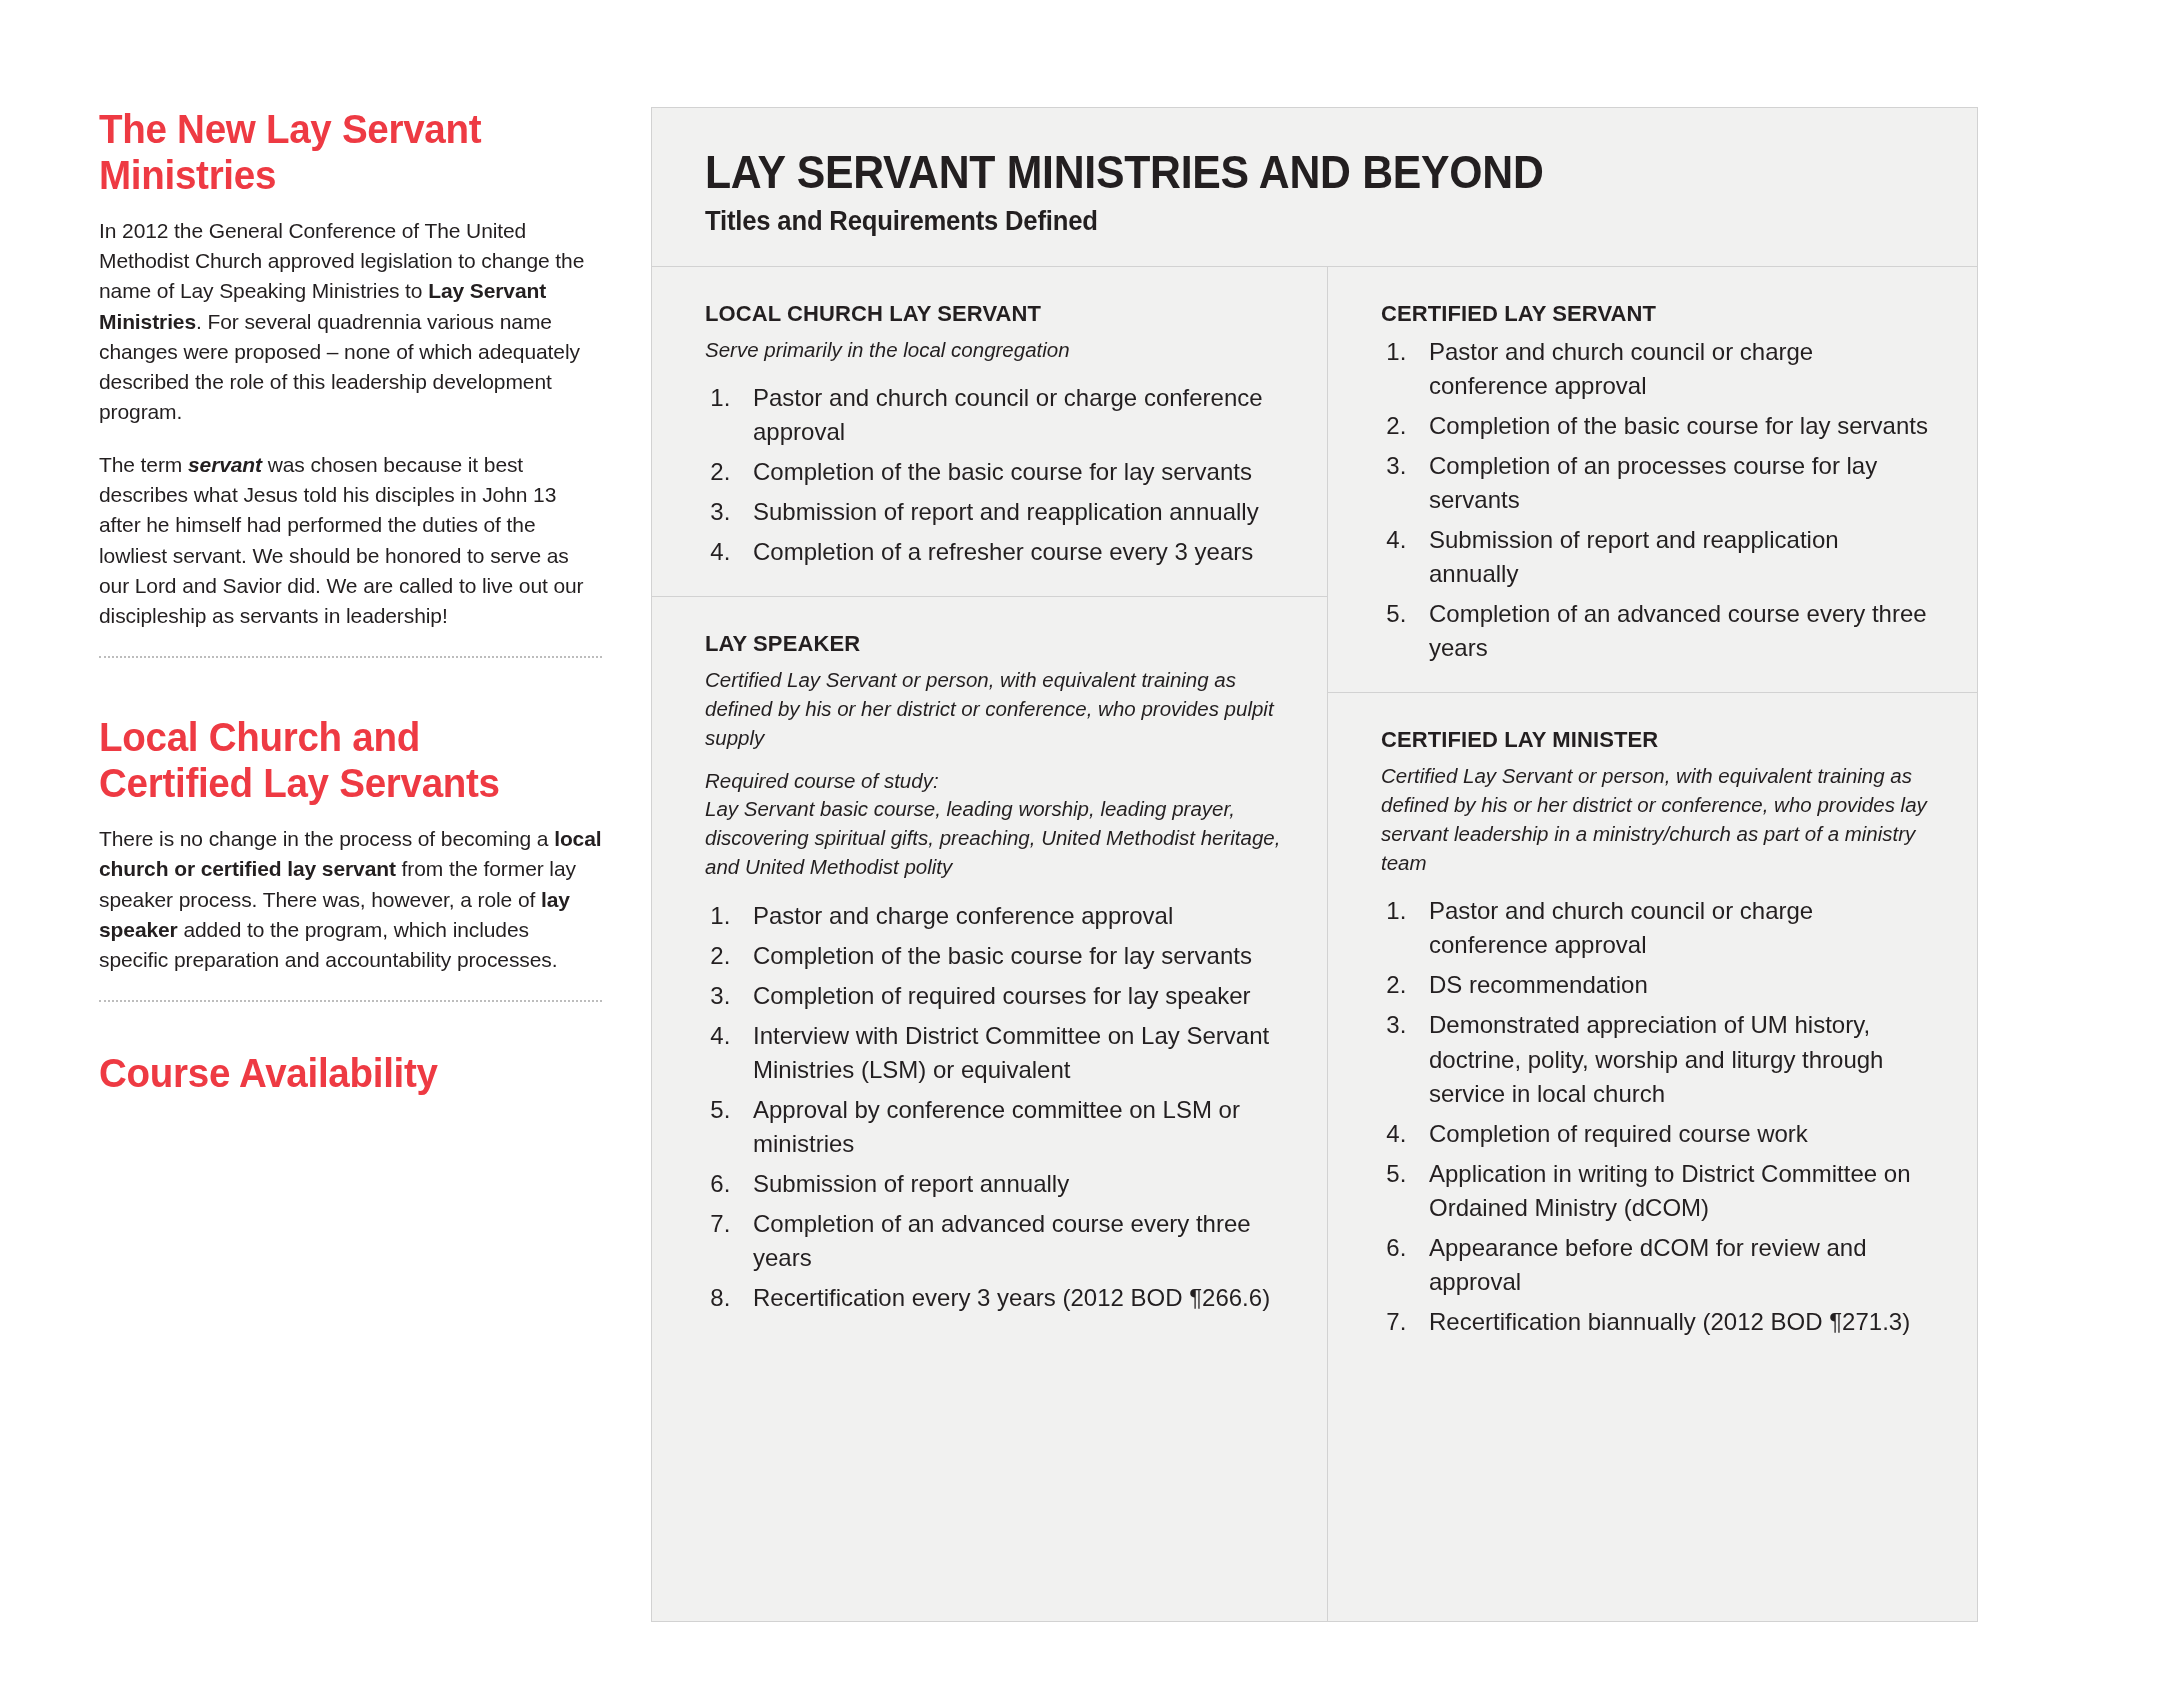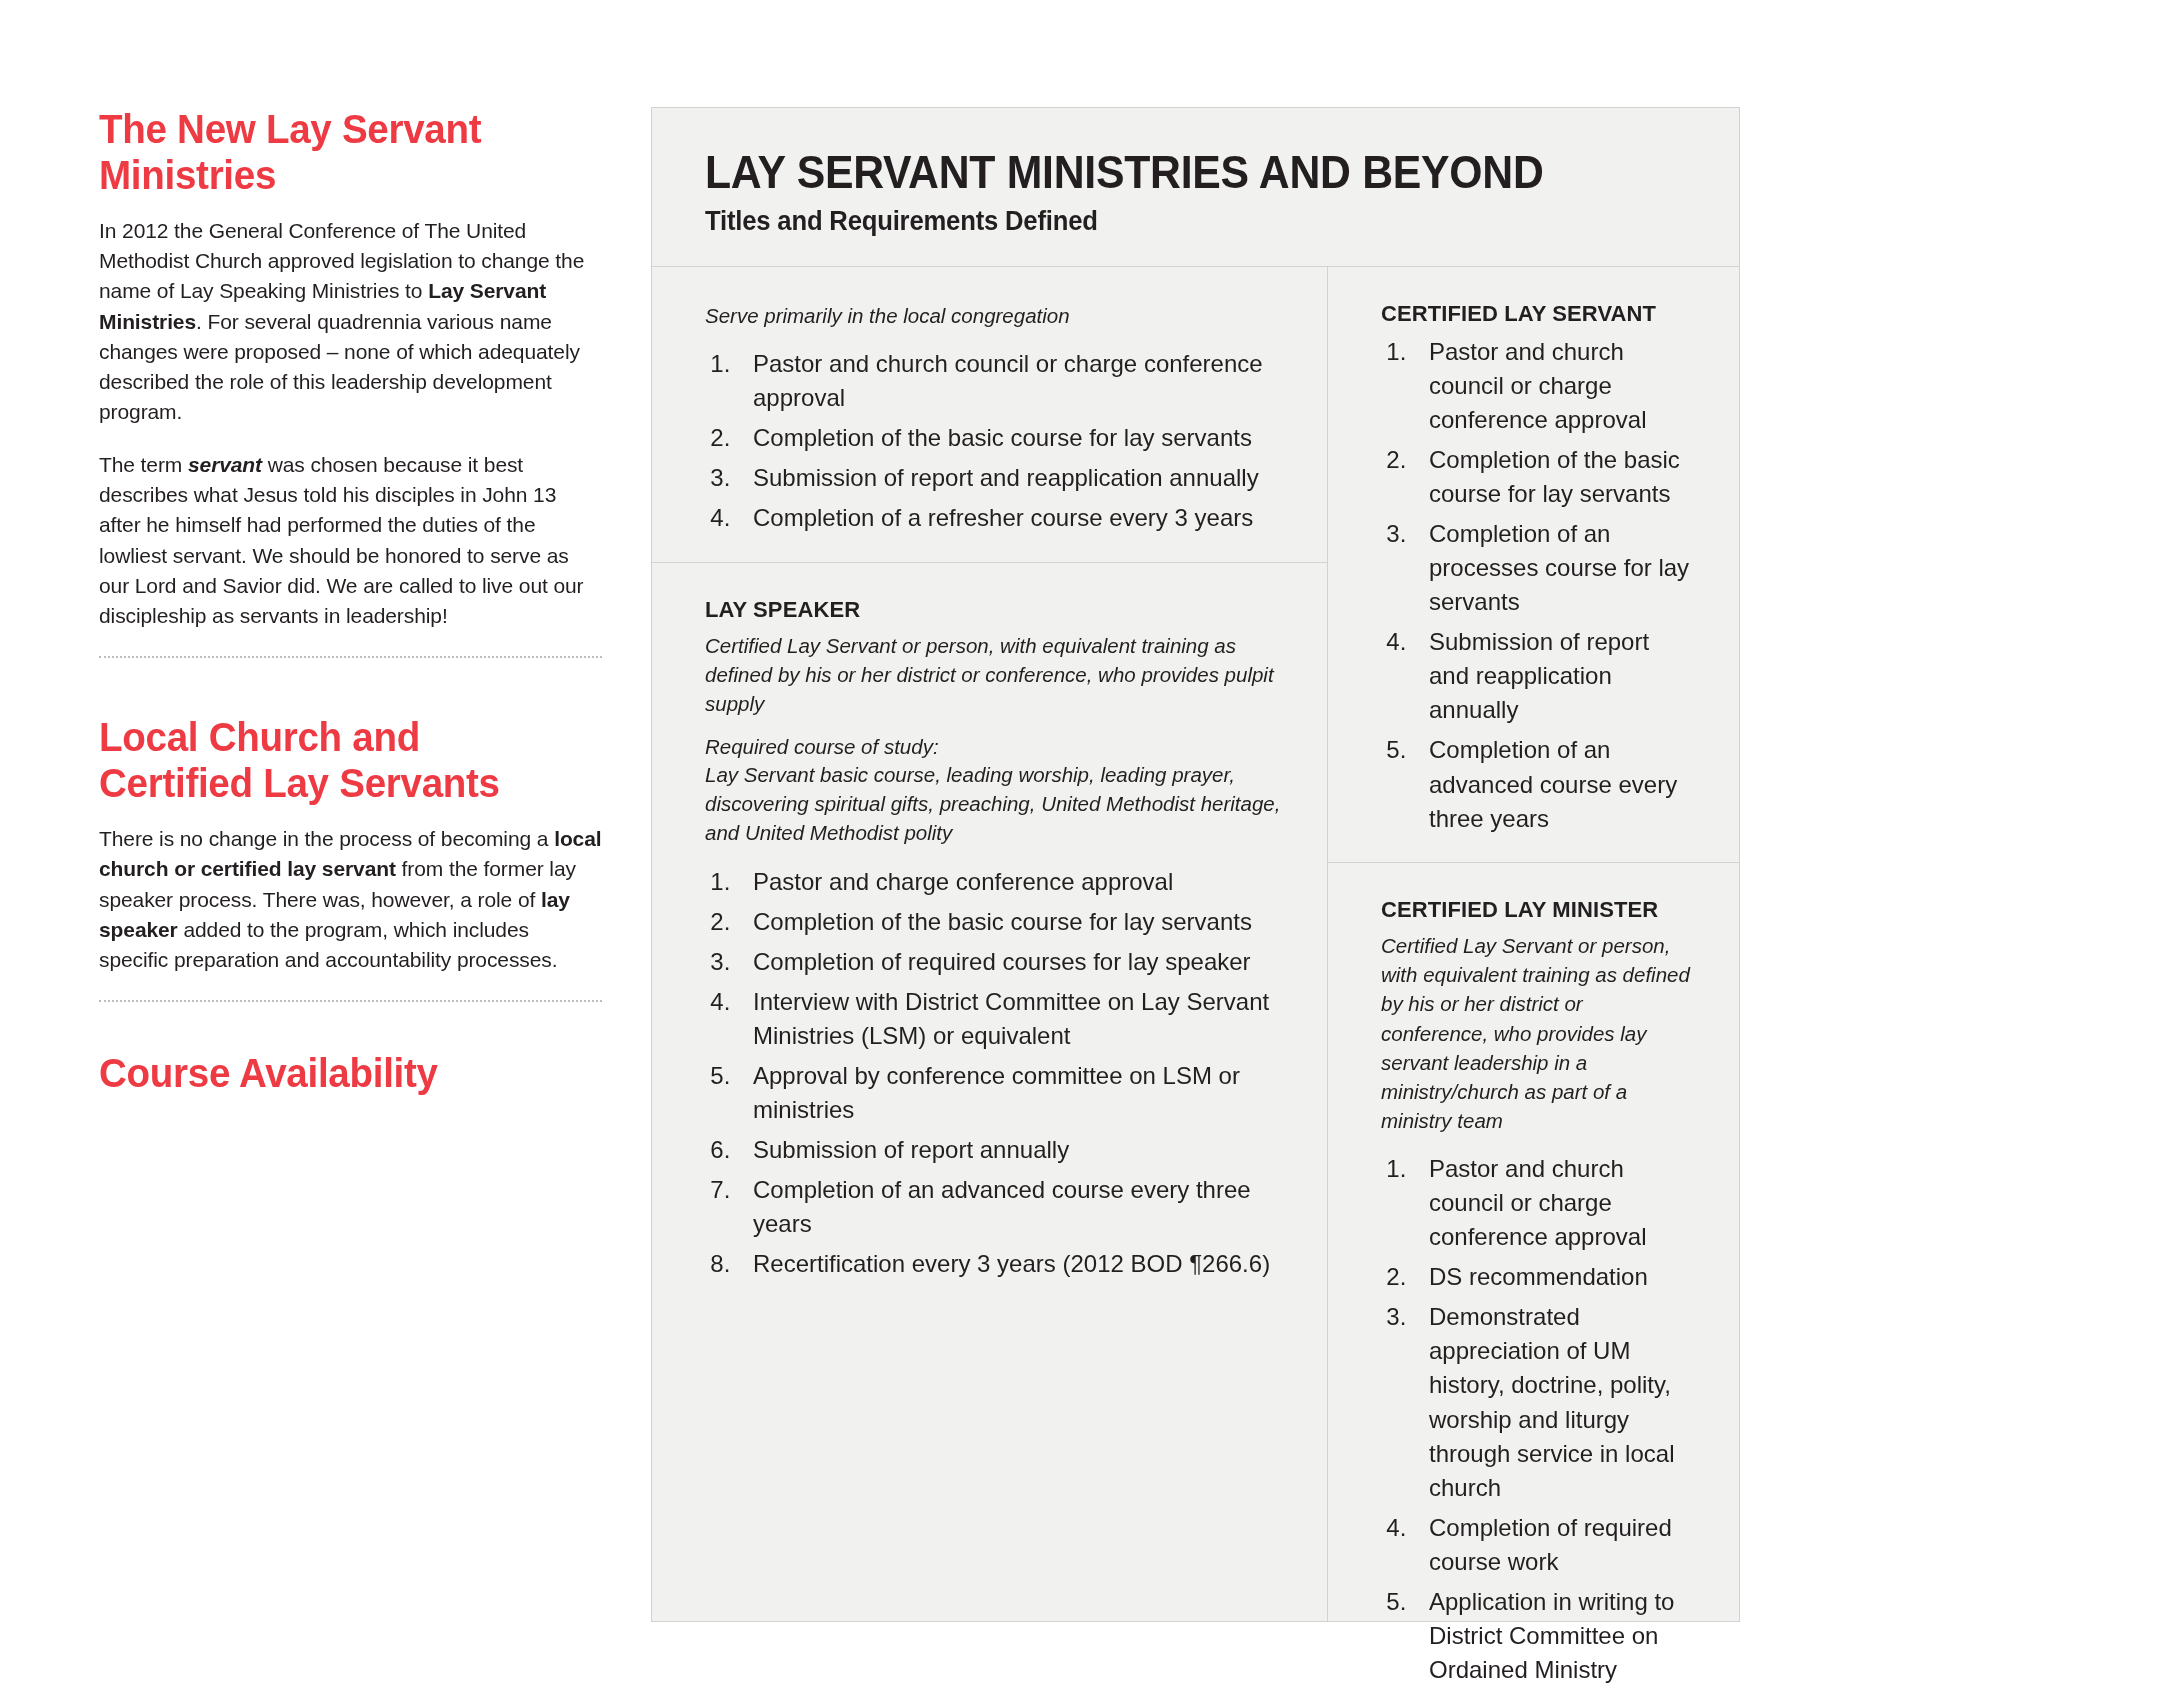--- a/index.html
+++ b/index.html
@@ -69,7 +69,7 @@
     background: #f1f1f0;
     border: 1.3px solid #d2d2d2;
     box-sizing: border-box;
-    width: 1089px;
+    width: 1327px;
     height: 1515px;
     display: flex;
     flex-direction: column;

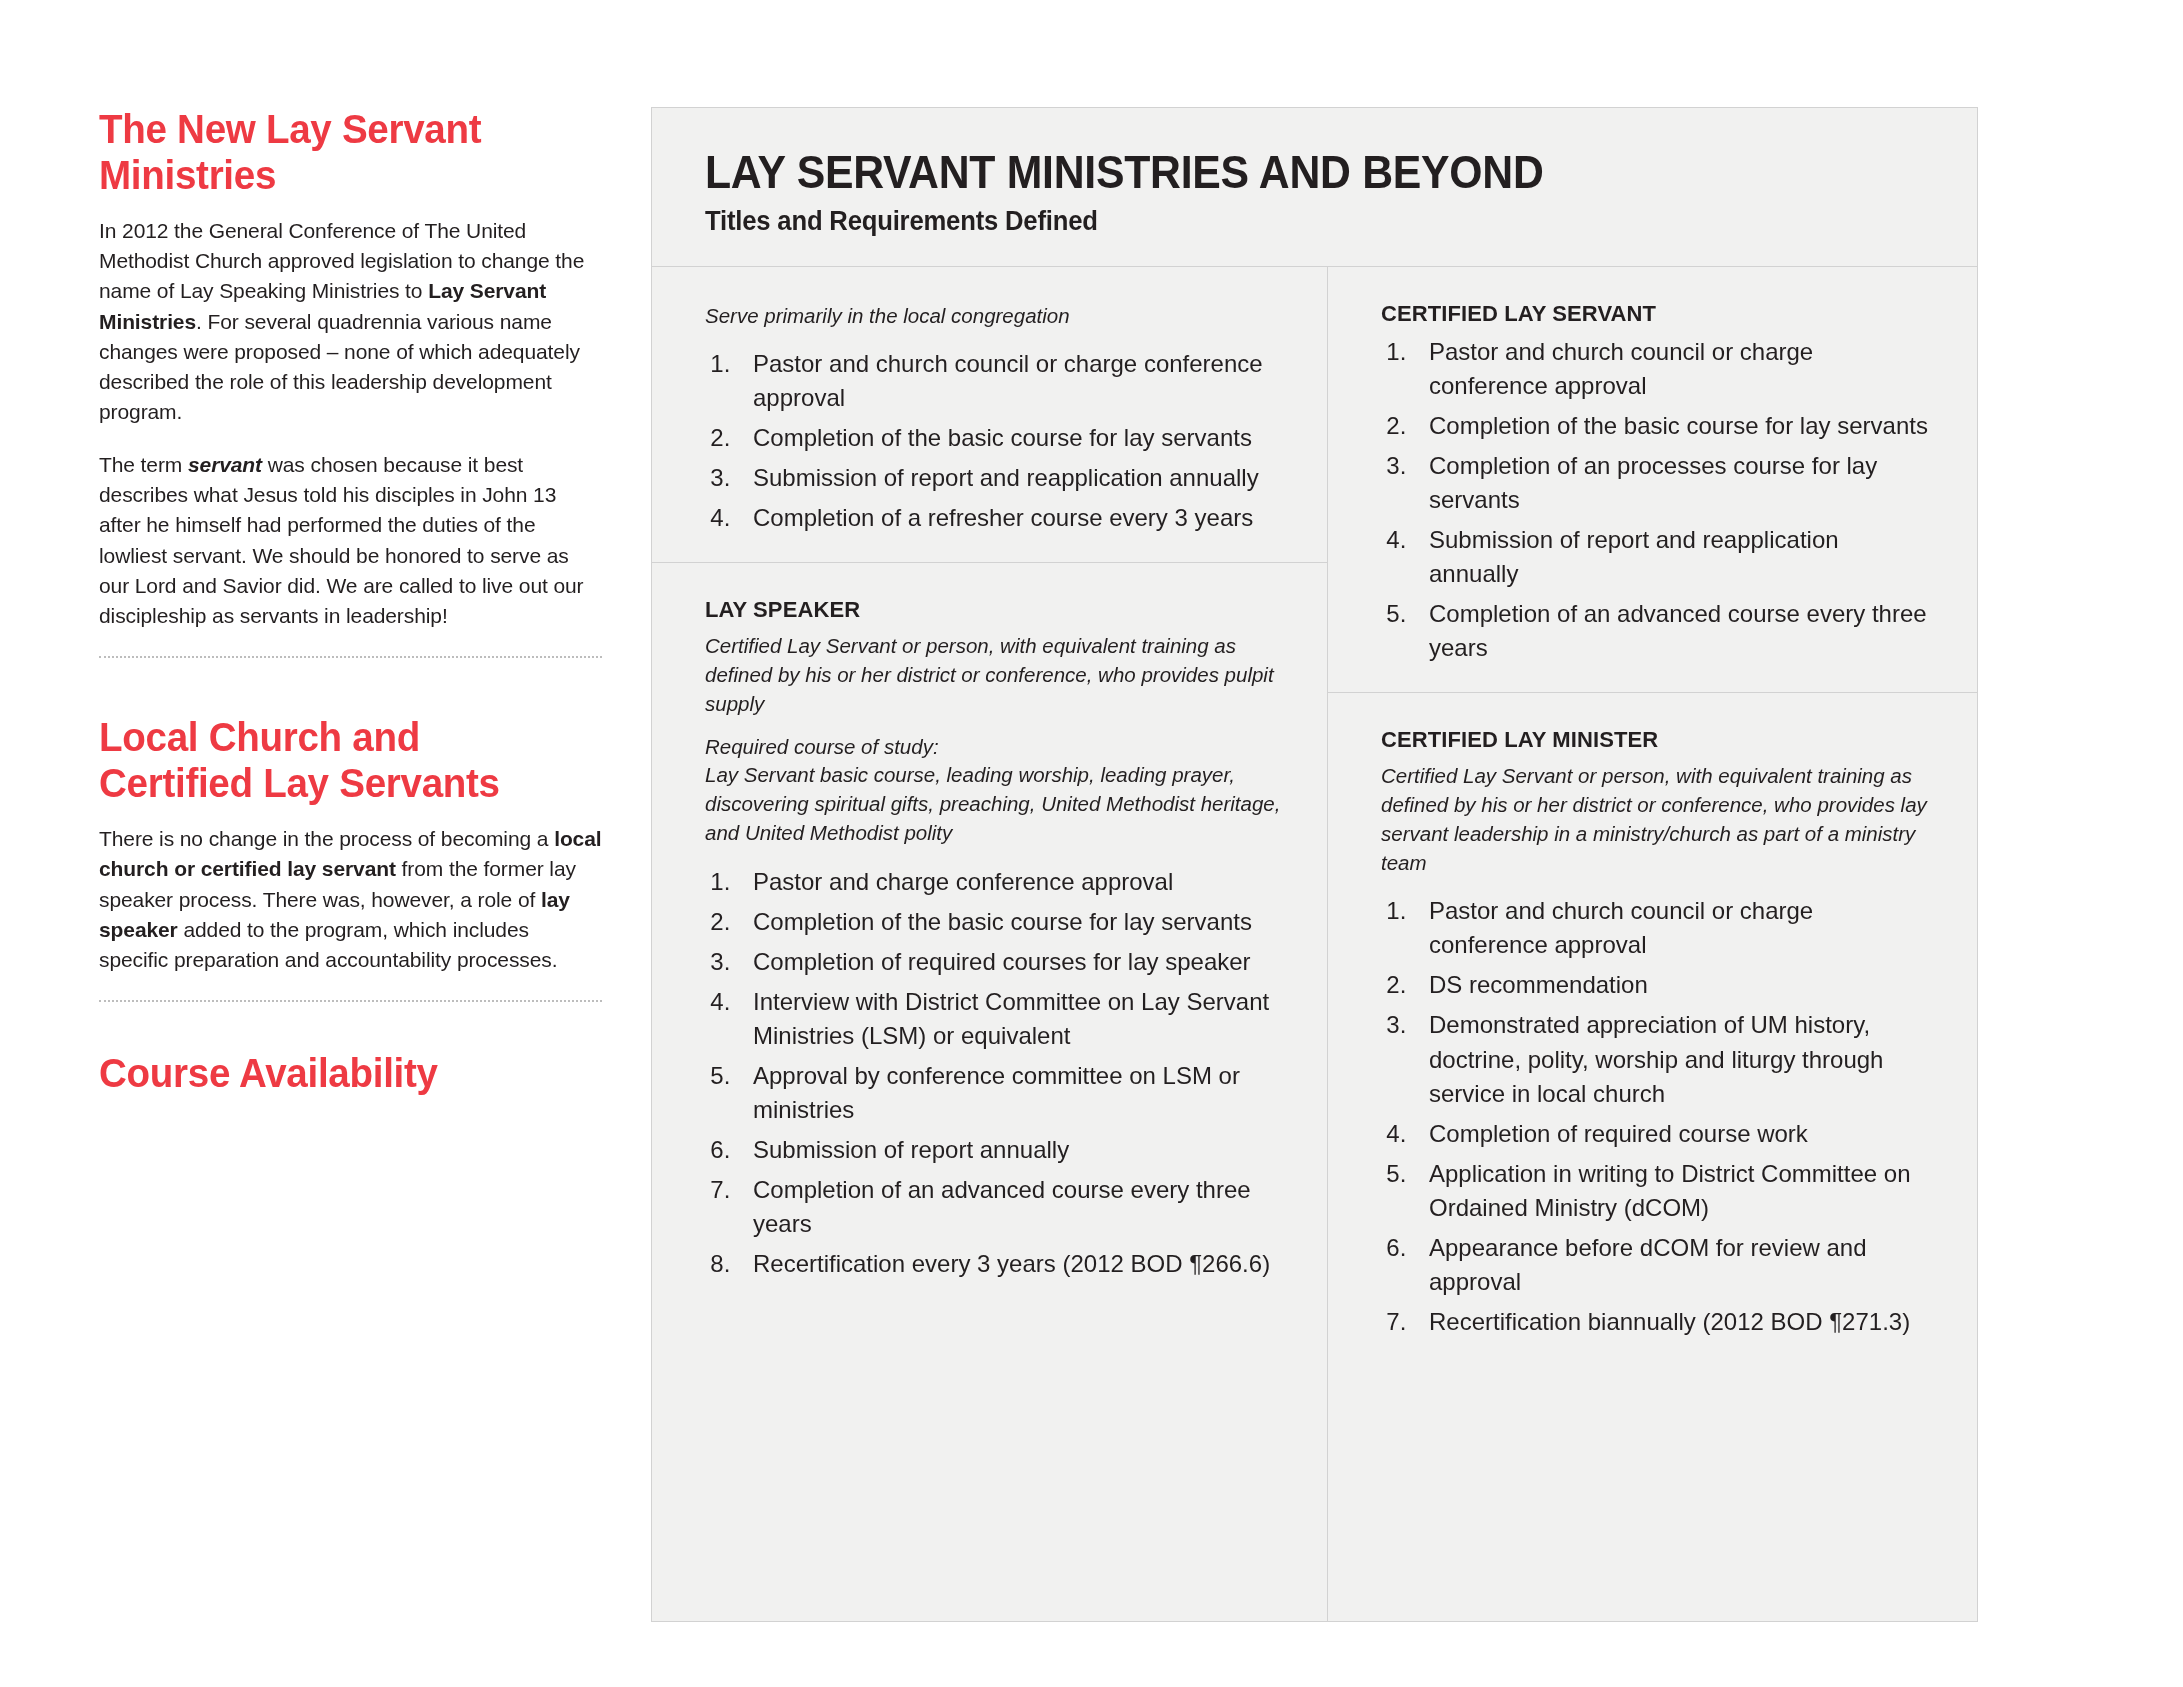--- a/index.html
+++ b/index.html
@@ -203,6 +203,7 @@
         <div class="col-left-inner">
 
           <div class="block divider-bottom">
+            <div class="block-title">LOCAL CHURCH LAY SERVANT</div>
             <div class="block-desc">Serve primarily in the local congregation</div>
             <ol class="req">
                 <li>Pastor and church council or charge conference approval</li>

